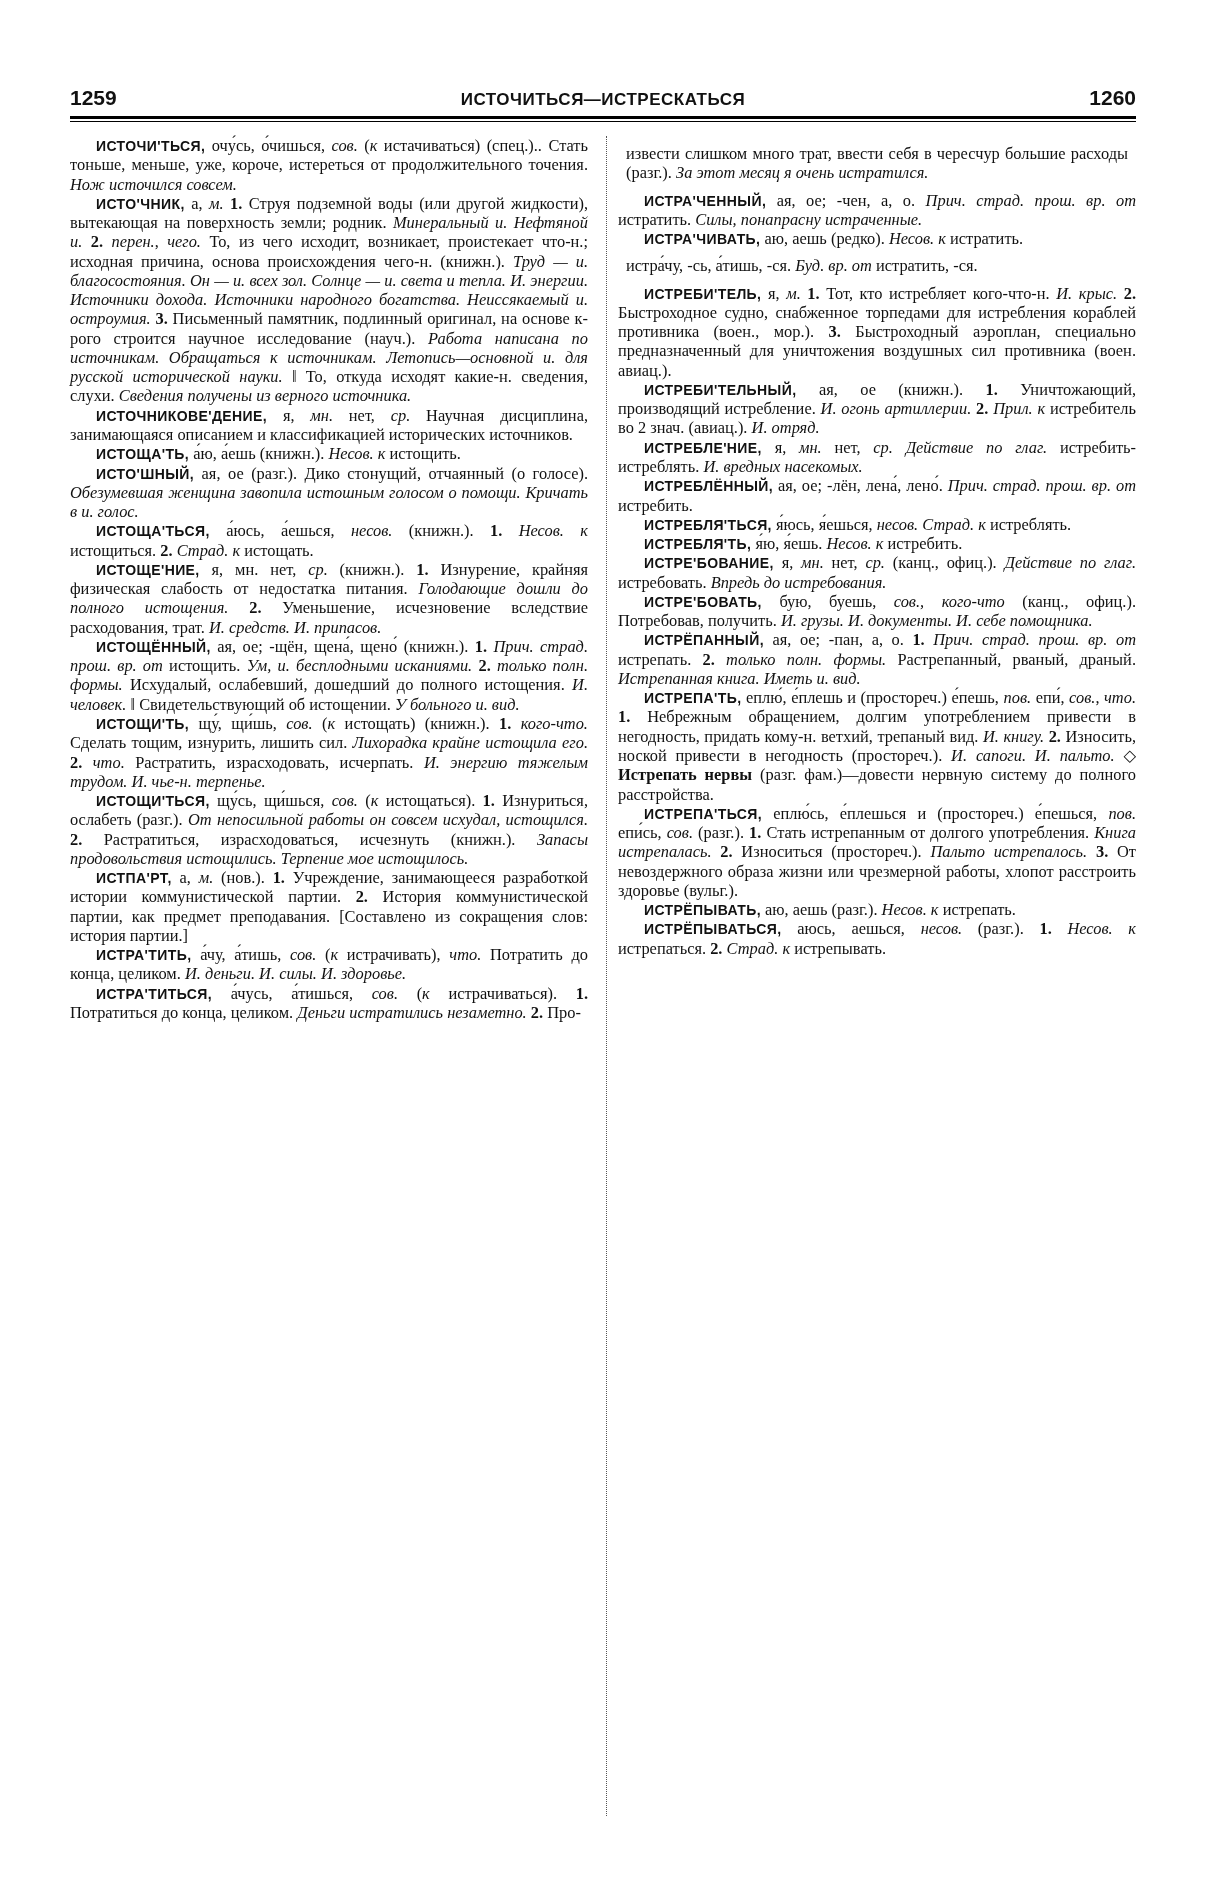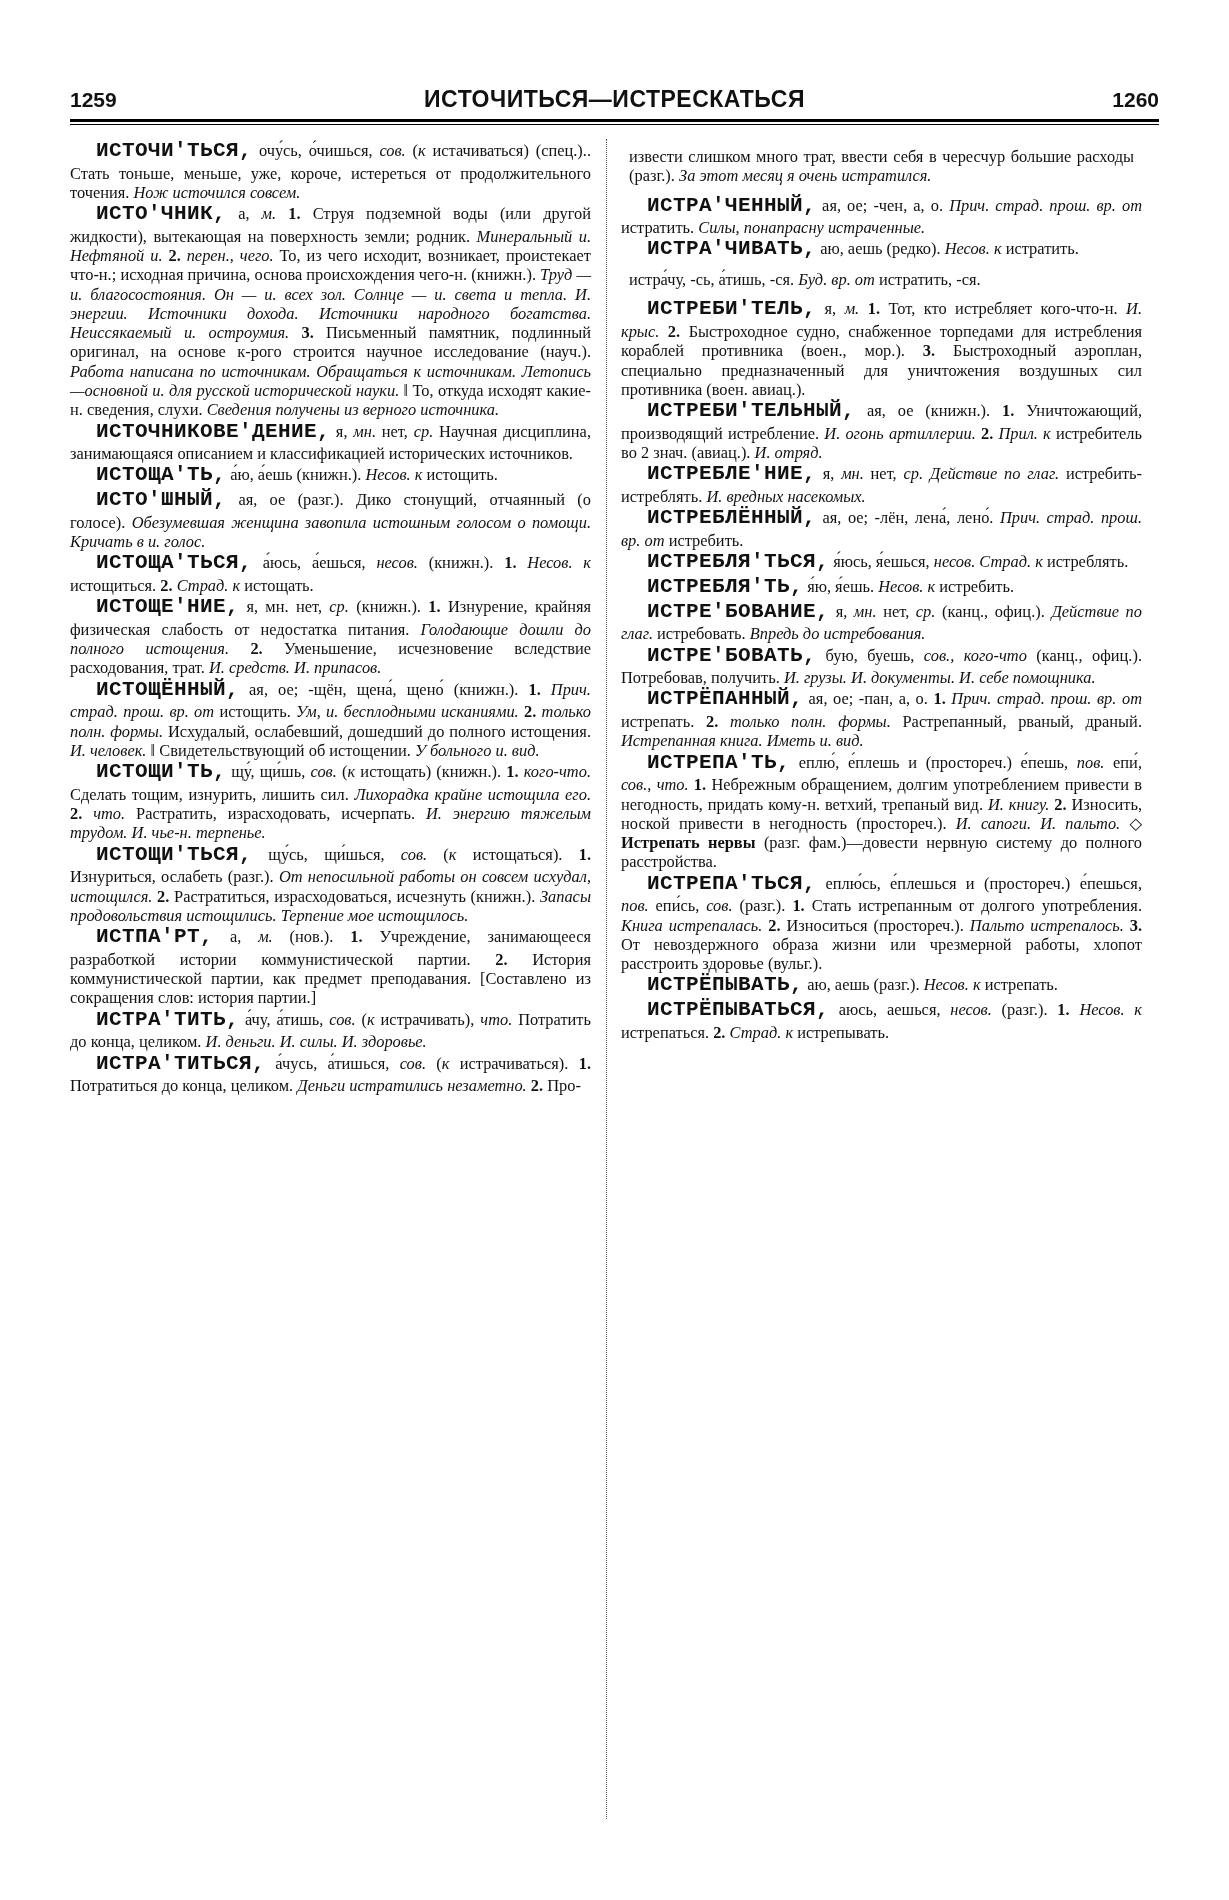--- a/index.html
+++ b/index.html
@@ -18,7 +18,7 @@
     width: 1229px;
     height: 1900px;
     box-sizing: border-box;
-    padding: 86px 70px 40px 70px;
+    padding: 86px 93px 40px 70px;
   }
   .header {
     display: flex;

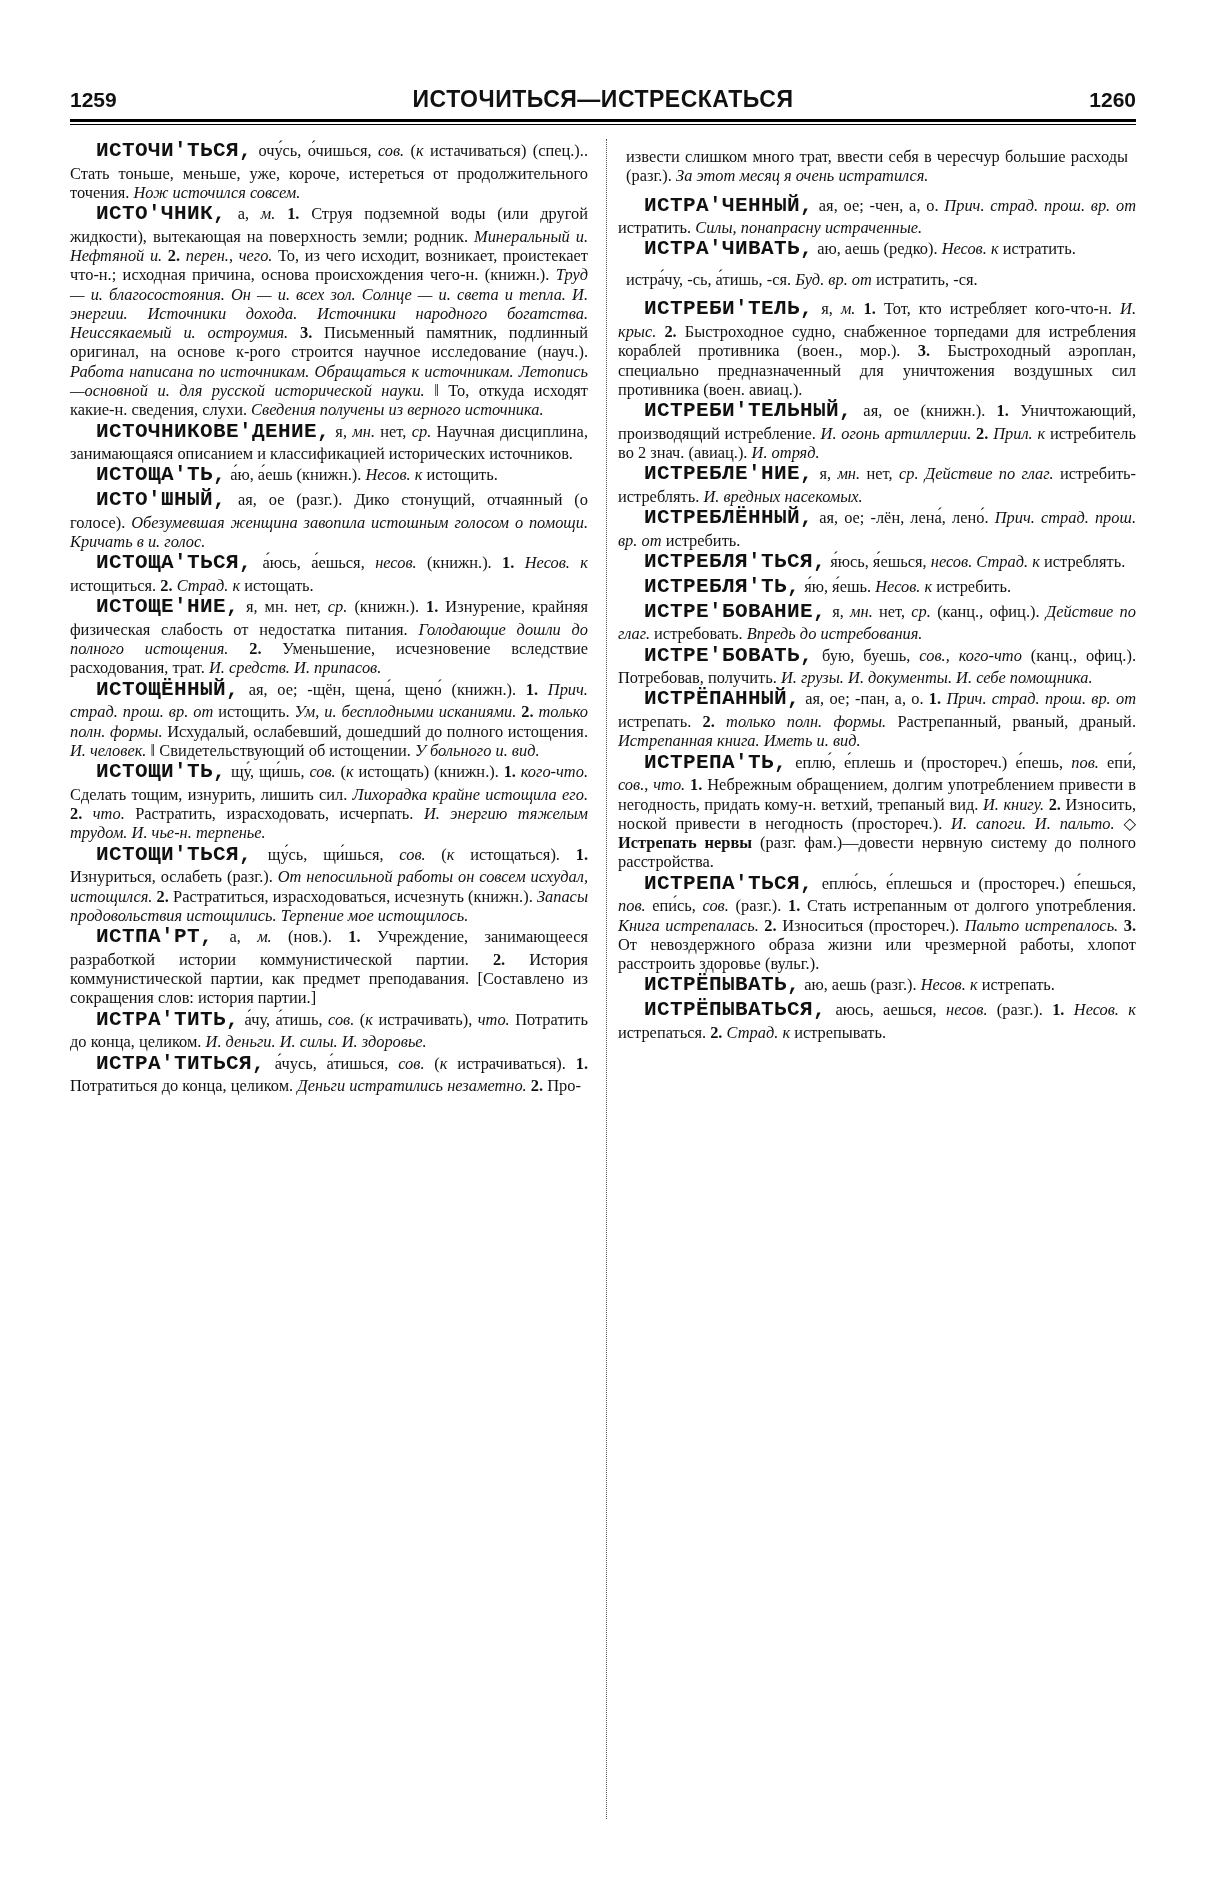--- a/index.html
+++ b/index.html
@@ -33,7 +33,7 @@
     letter-spacing: 0px;
   }
   .header .runhead {
-    font-size: 23px;
+    font-size: 17px;
     letter-spacing: 0.5px;
   }
   .rule {

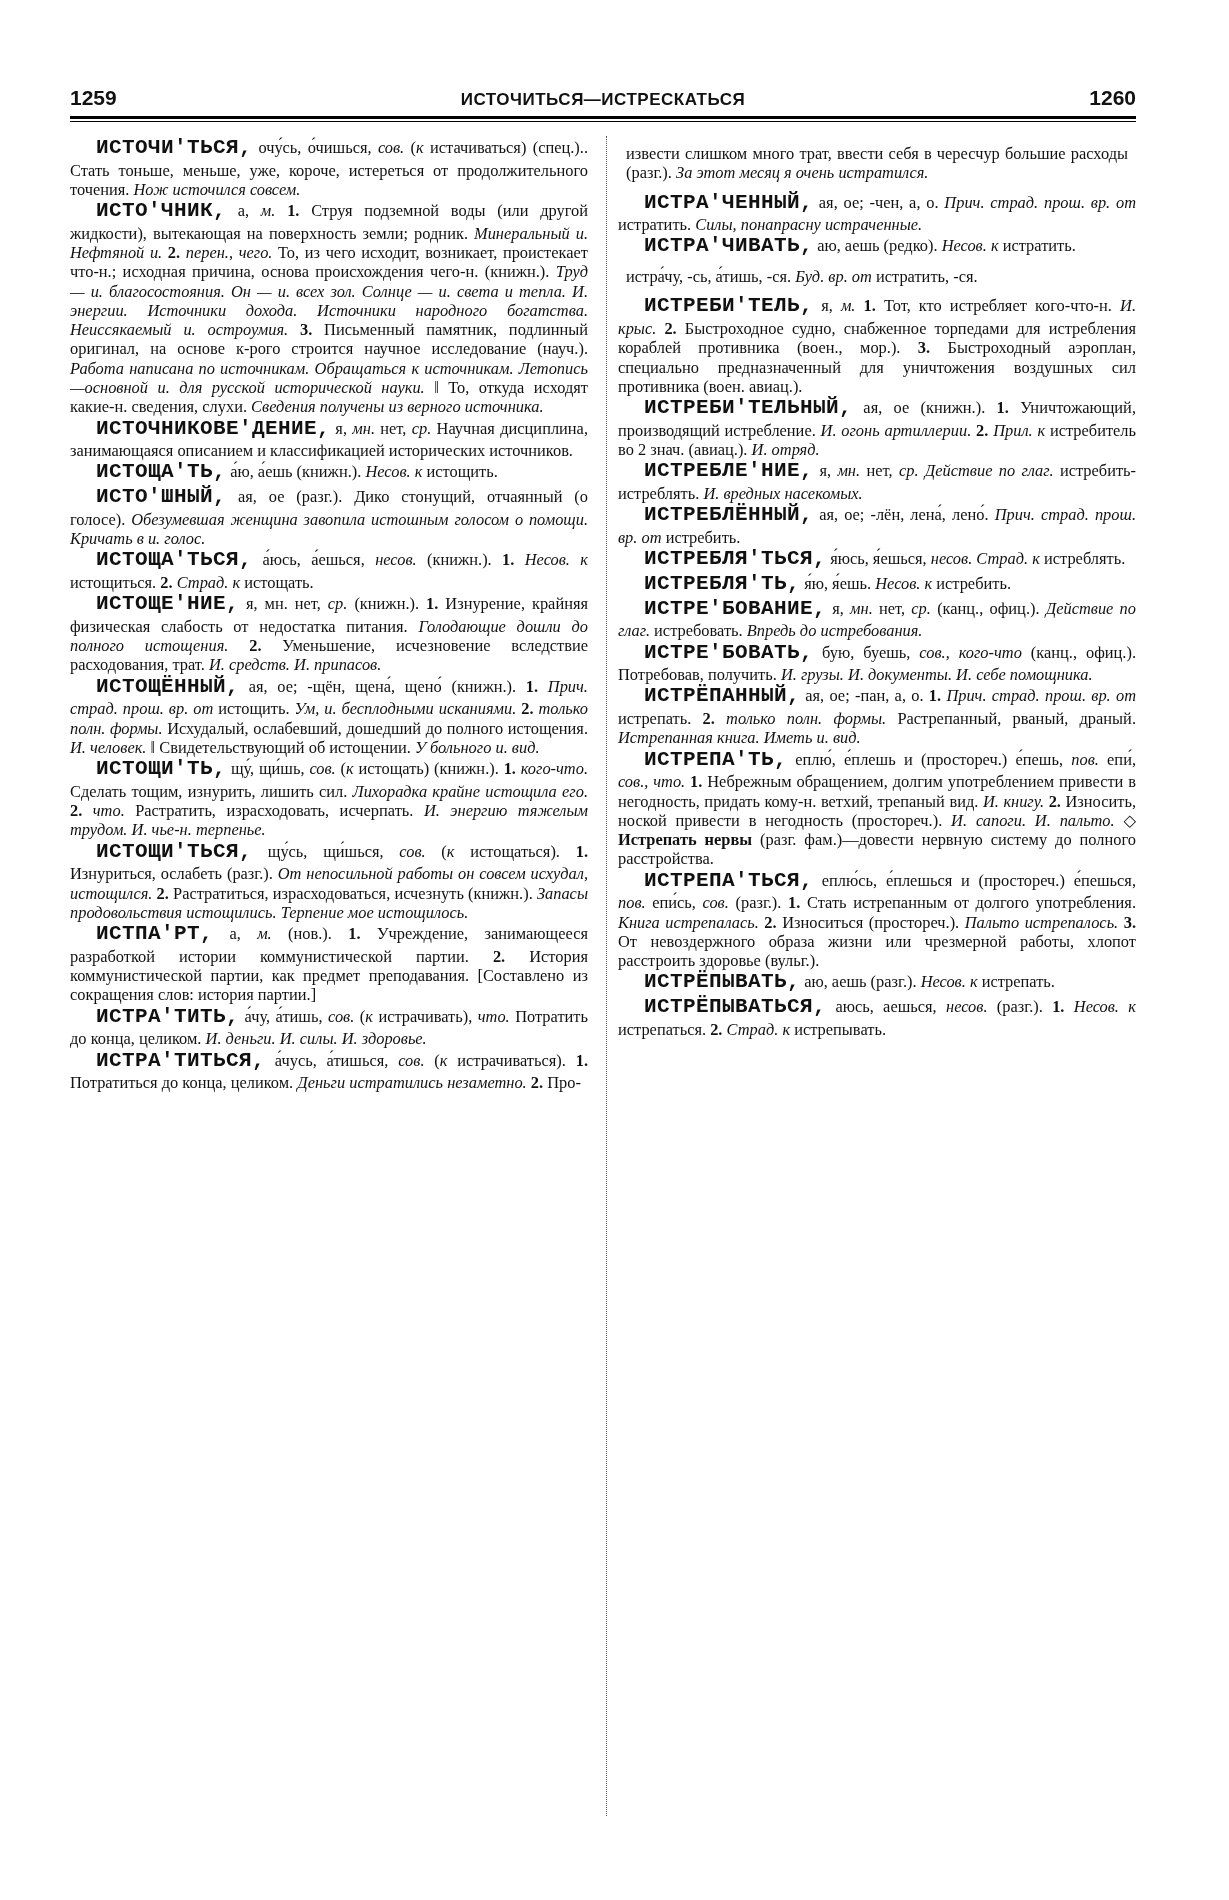--- a/index.html
+++ b/index.html
@@ -73,9 +73,9 @@
     text-indent: 0;
   }
   .hw {
-    font-family: Liberation Mono, monospace;
+    font-family: Liberation Sans, sans-serif;
     font-weight: bold;
-    font-size: 21px;
+    font-size: 14px;
     letter-spacing: 0.4px;
   }
 </style>

